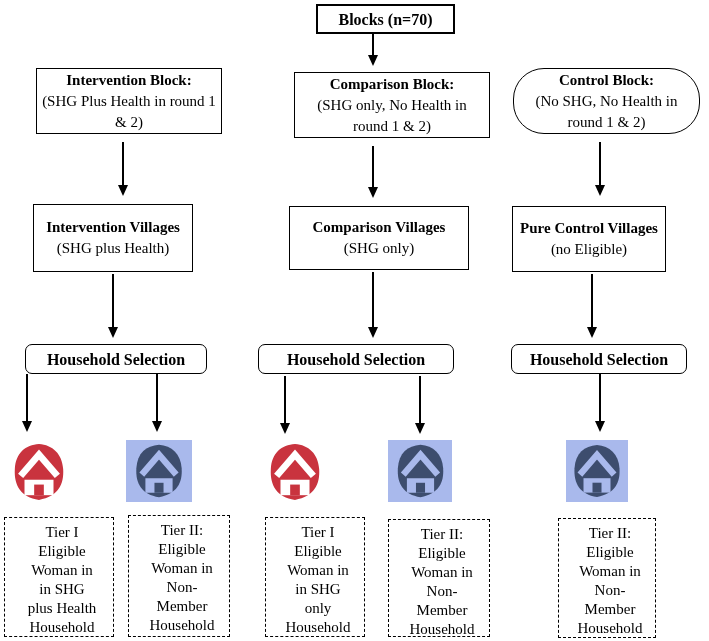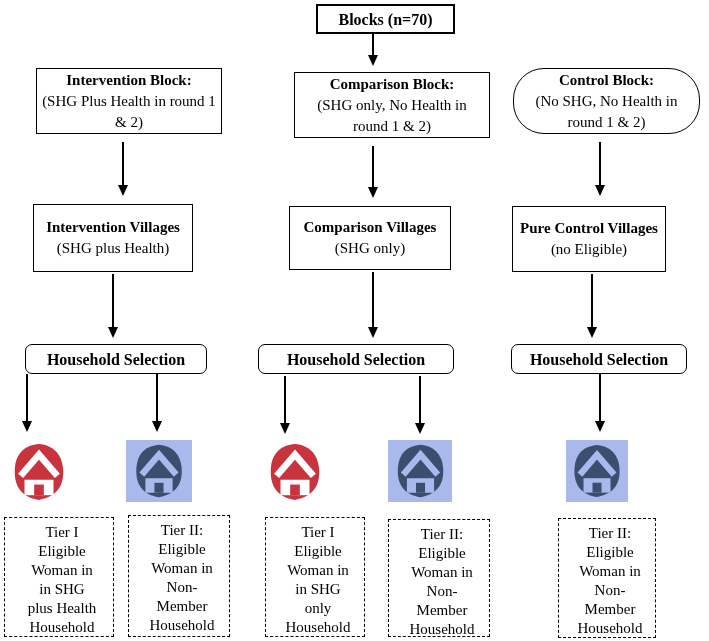--- a/index.html
+++ b/index.html
@@ -72,7 +72,7 @@
   <div class="box" style="left:33px;top:204px;width:160px;height:68px;">
     <div><span class="ttl-inline">Intervention Villages</span><span> (SHG plus Health)</span></div>
   </div>
-  <div class="box" style="left:289px;top:206px;width:162px;height:64px;">
+  <div class="box" style="left:289px;top:206px;width:180px;height:64px;">
     <div><span class="ttl-inline">Comparison Villages</span><span> (SHG only)</span></div>
   </div>
   <div class="box" style="left:512px;top:206px;width:154px;height:66px;">

